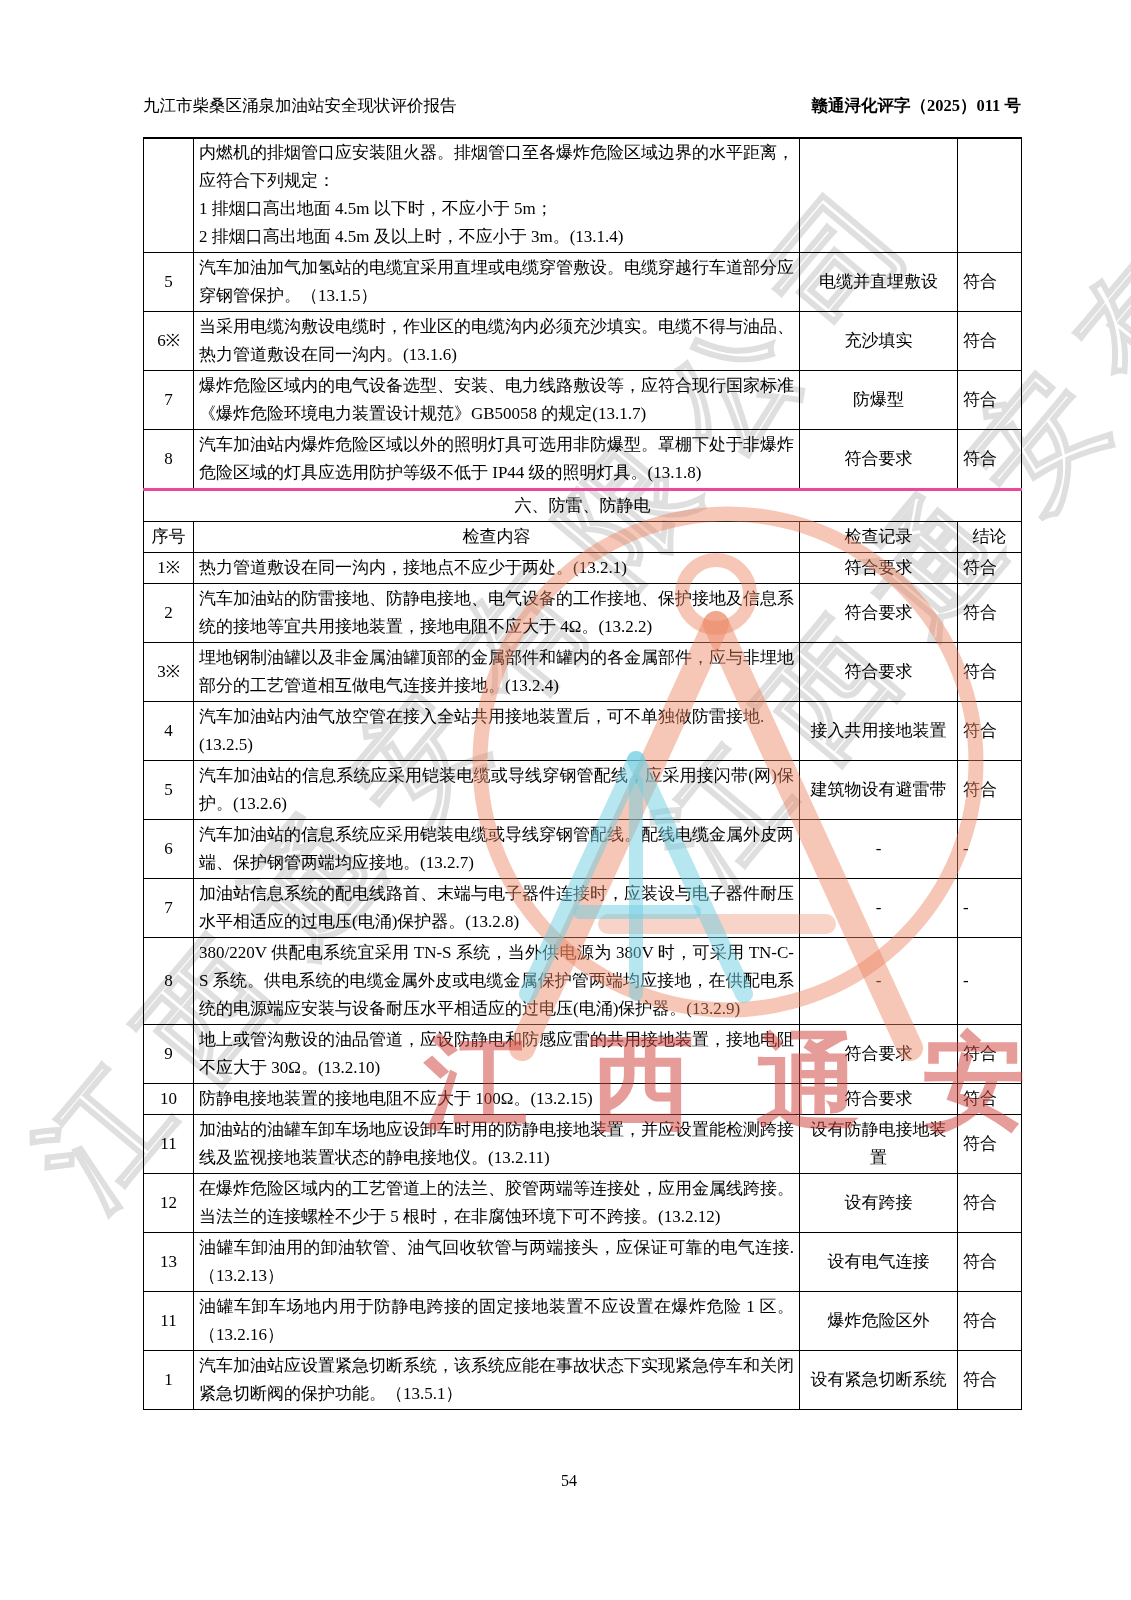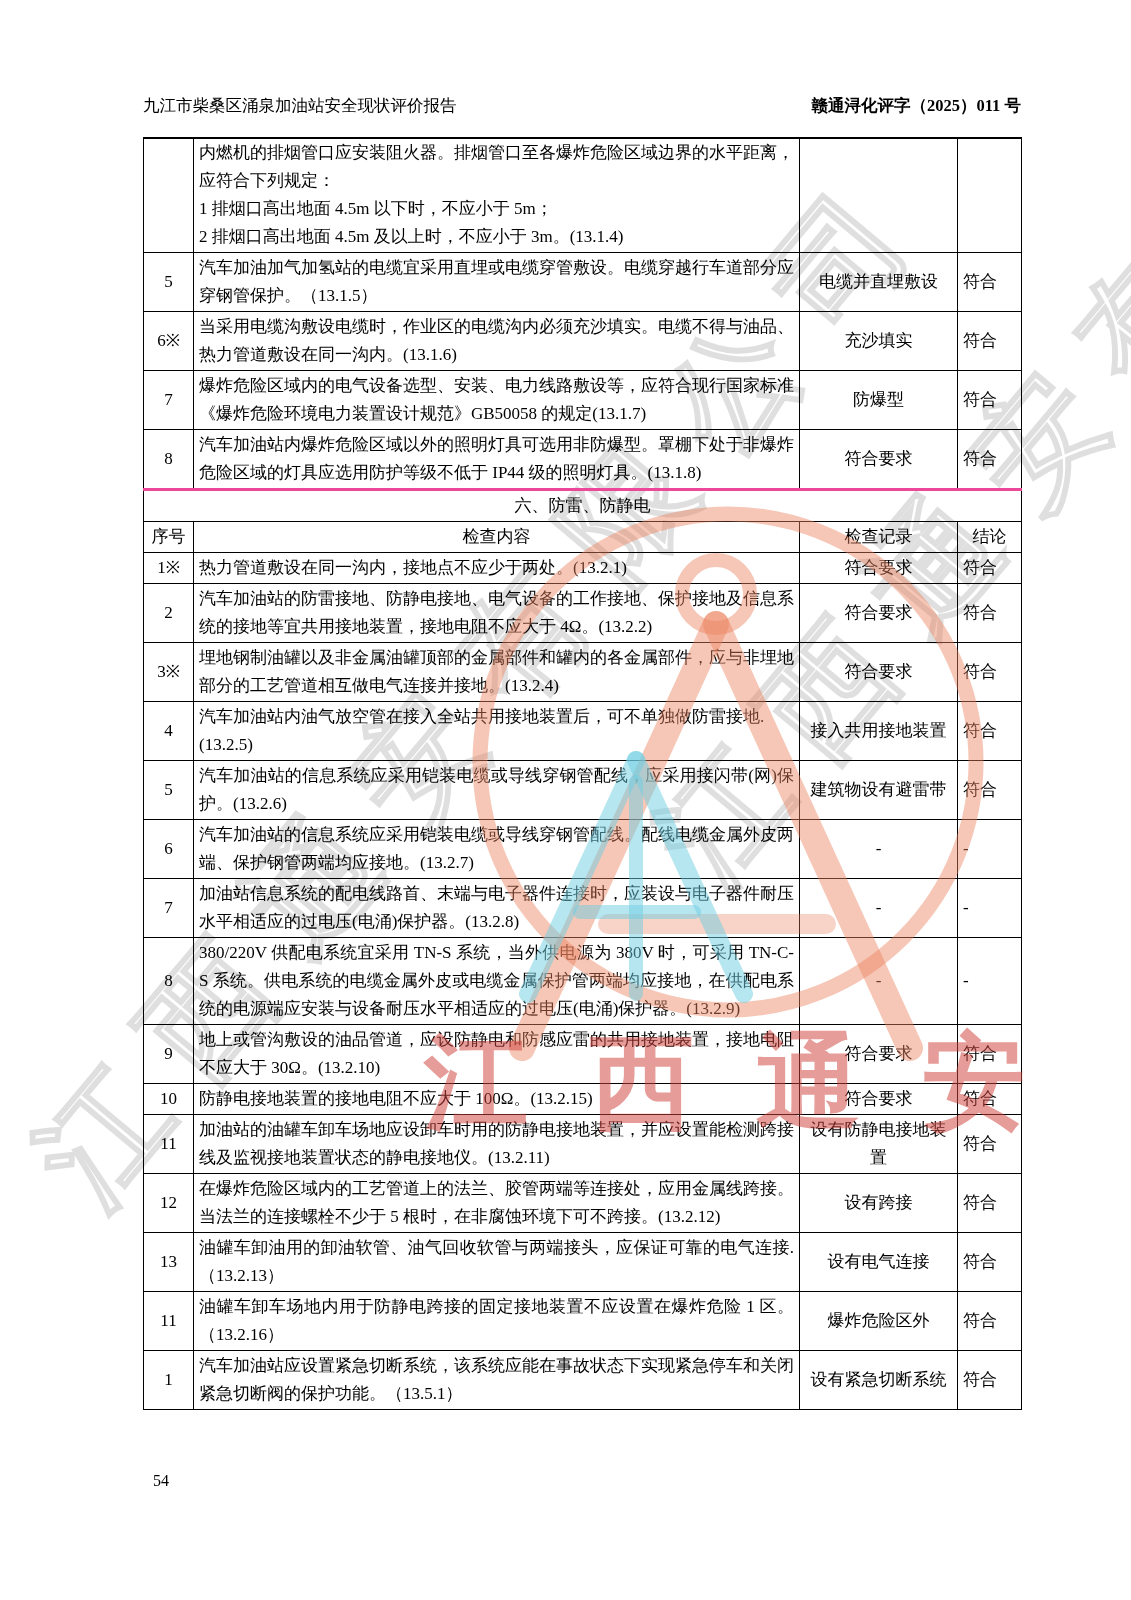--- a/index.html
+++ b/index.html
@@ -48,8 +48,8 @@
   table.checklist{border:1.5px solid #000;}
   
   .page-number{
-    position:absolute;left:153px;top:1472px;width:878px;
-    text-align:left;font-size:16px;z-index:1;
+    position:absolute;left:130px;top:1472px;width:878px;
+    text-align:center;font-size:16px;z-index:1;
   }
   
   .wm{position:absolute;pointer-events:none;}

